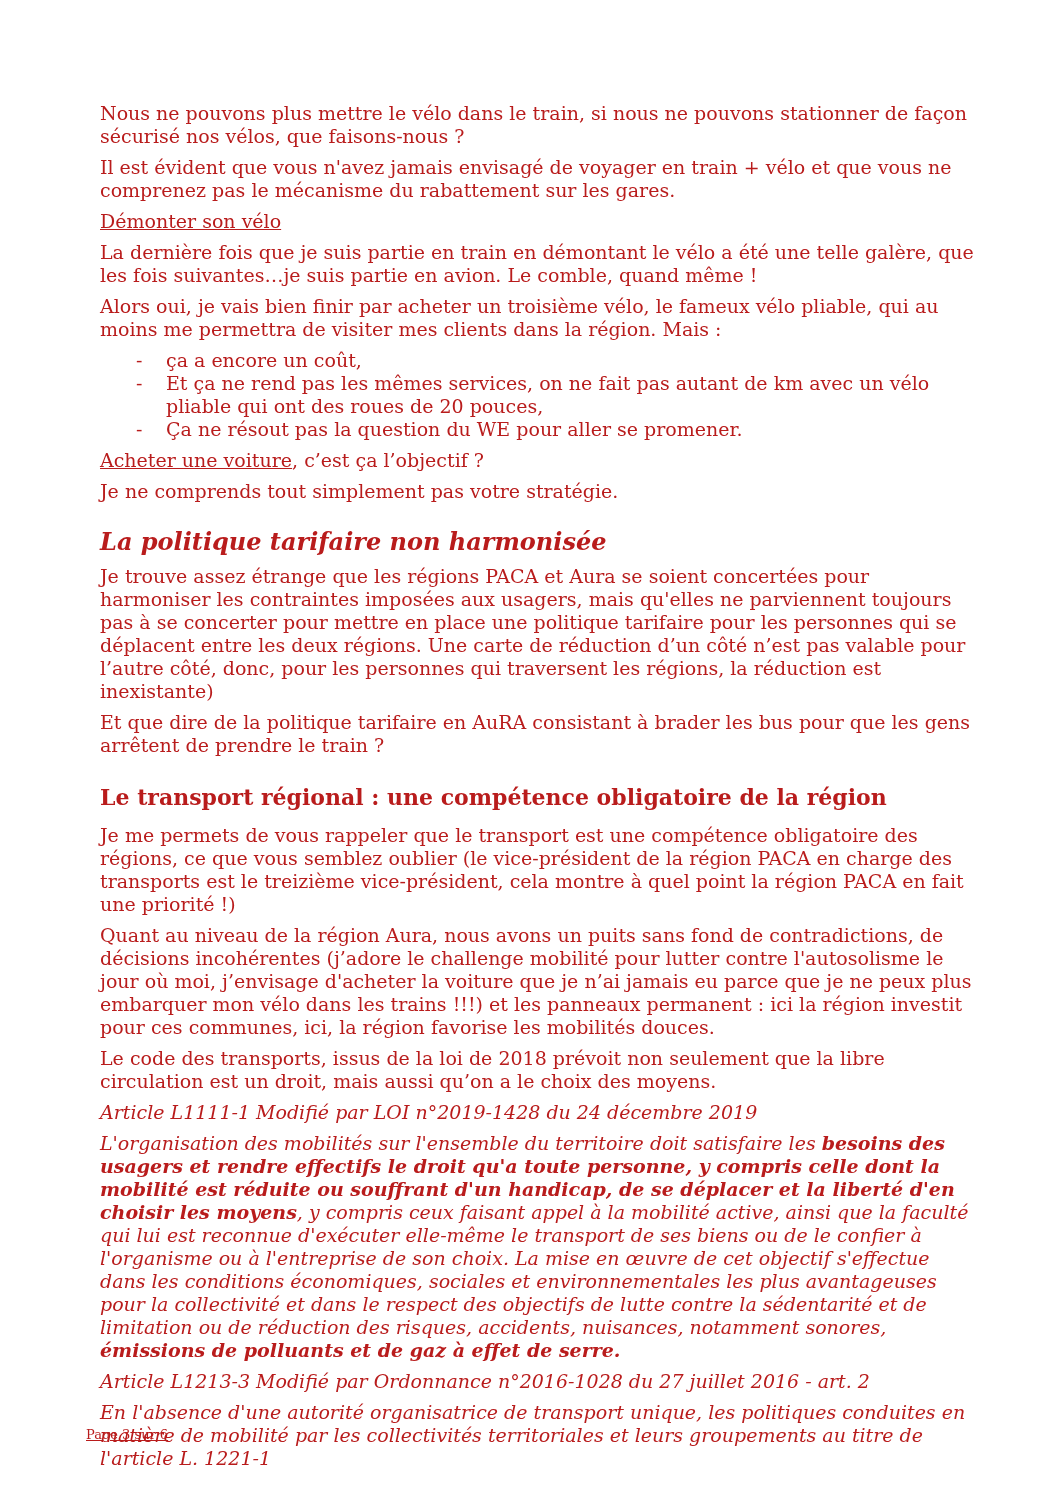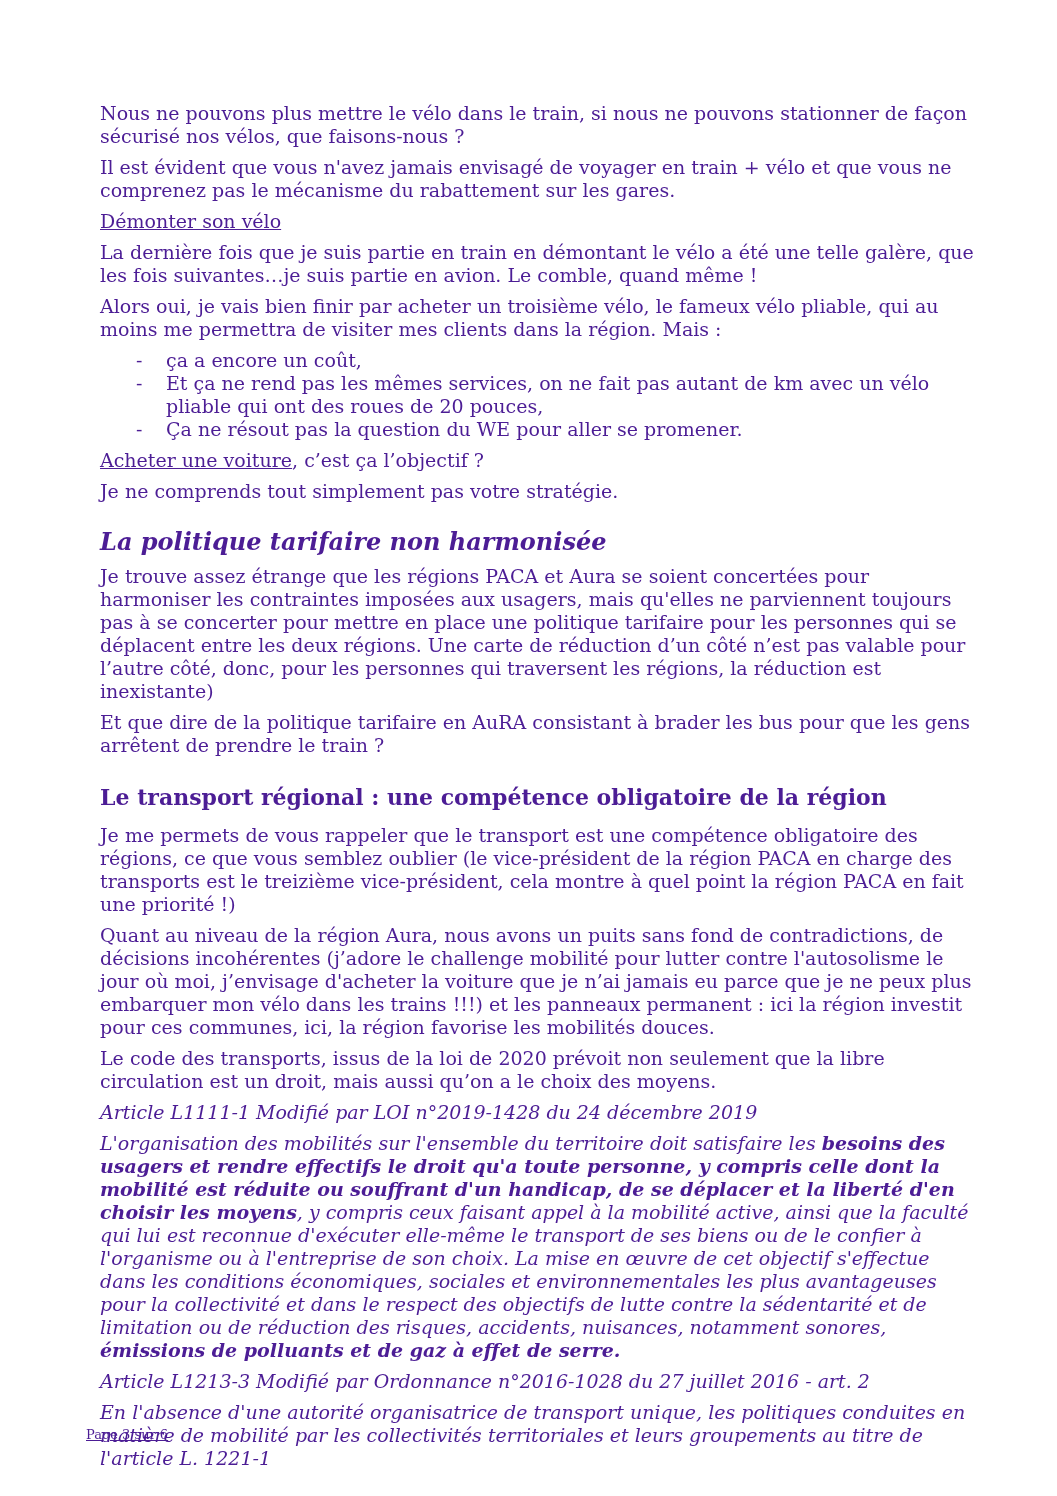--- a/index.html
+++ b/index.html
@@ -8,7 +8,7 @@
     width: 1057px;
     height: 1496px;
     background: #ffffff;
-    color: #4c1d95;
+    color: #b91c1c;
     font-family: "DejaVu Serif", "Liberation Serif", serif;
     font-size: 19px;
     line-height: 23px;

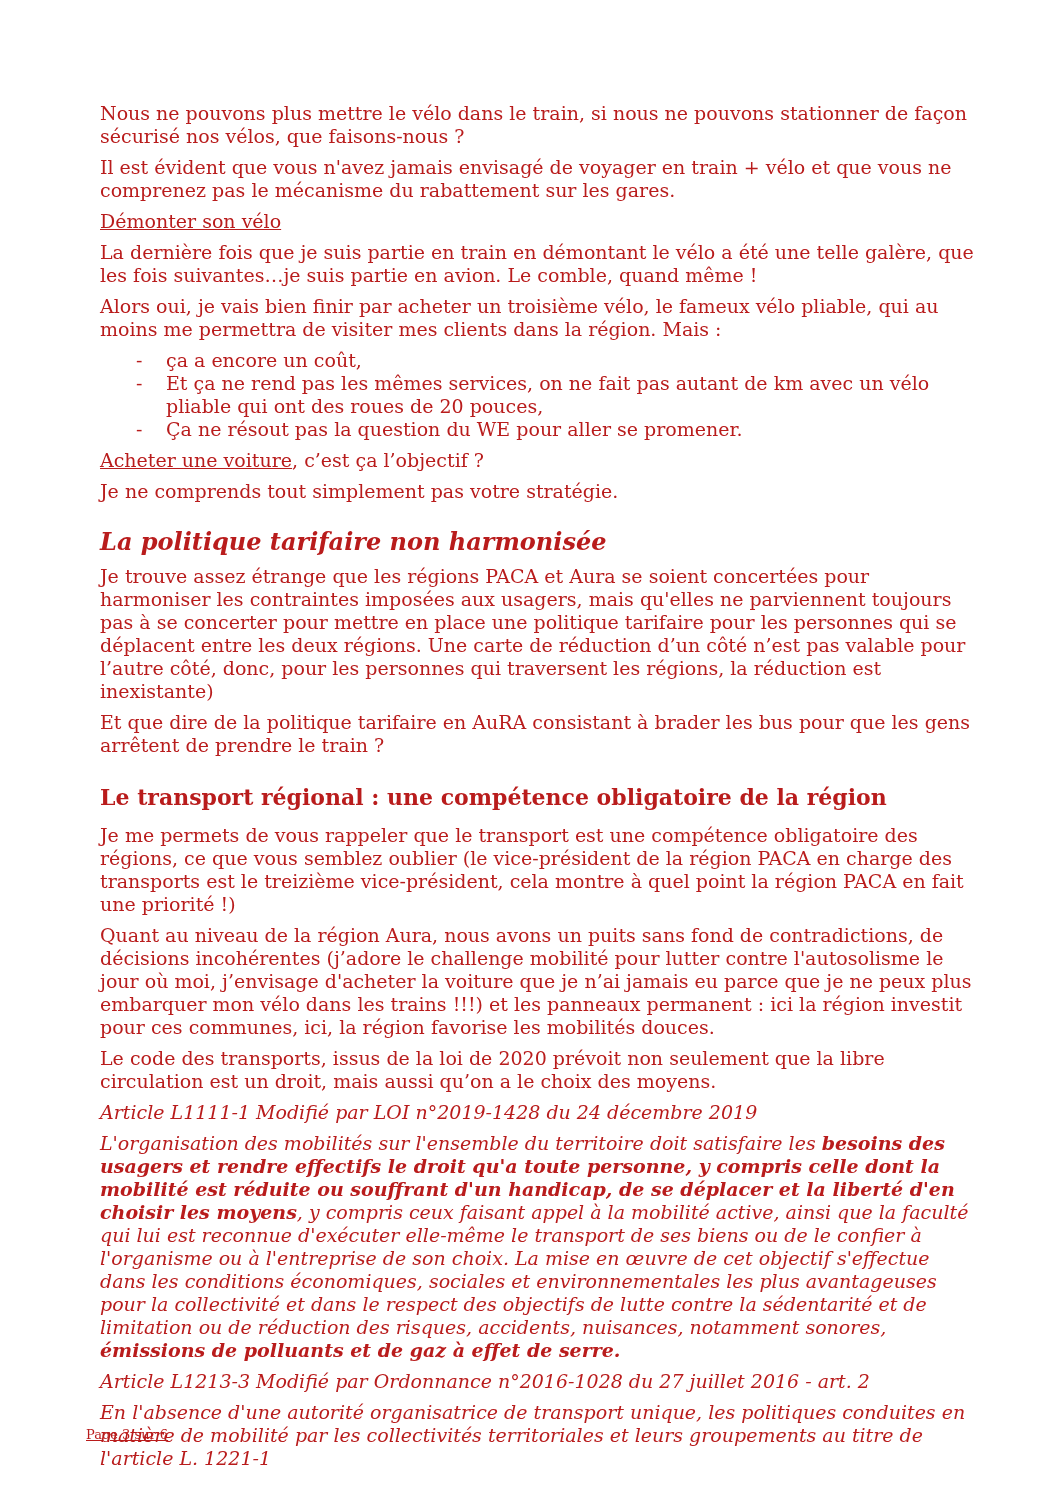--- a/index.html
+++ b/index.html
@@ -93,7 +93,7 @@
 
   <p>Quant au niveau de la région Aura, nous avons un puits sans fond de contradictions, de décisions incohérentes (j’adore le challenge mobilité pour lutter contre l'autosolisme le jour où moi, j’envisage d'acheter la voiture que je n’ai jamais eu parce que je ne peux plus embarquer mon vélo dans les trains !!!) et les panneaux permanent : ici la région investit pour ces communes, ici, la région favorise les mobilités douces.</p>
 
-  <p>Le code des transports, issus de la loi de 2020 prévoit non seulement que la libre circulation est un droit, mais aussi qu’on a le choix des moyens.</p>
+  <p>Le code des transports, issus de la loi de 2018 prévoit non seulement que la libre circulation est un droit, mais aussi qu’on a le choix des moyens.</p>
 
   <p class="it">Article L1111-1 Modifié par LOI n°2019-1428 du 24 décembre 2019</p>
 

